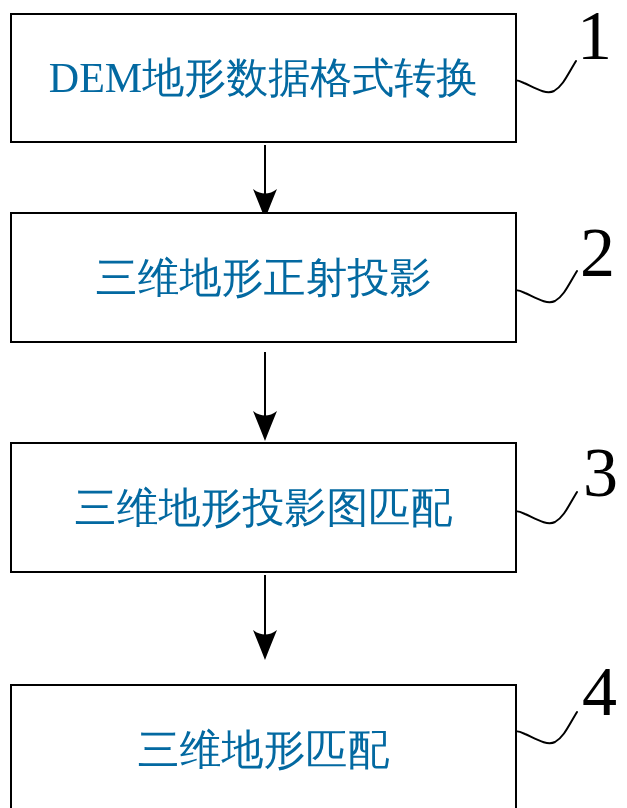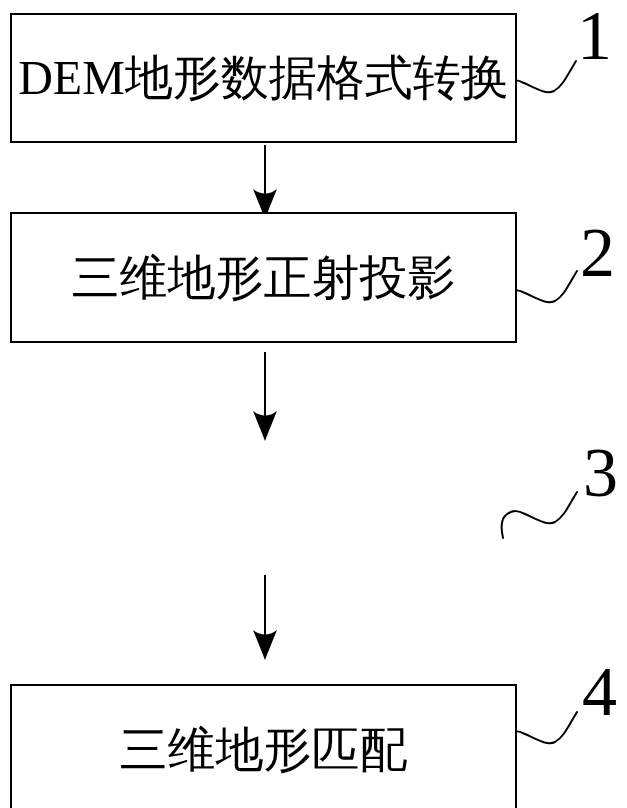--- a/index.html
+++ b/index.html
@@ -35,8 +35,8 @@
     box-sizing: content-box;
   }
   .step-label {
-    font-size: 48px;
-    color: #000000;
+    font-size: 42px;
+    color: #0369a1;
     letter-spacing: 0px;
     white-space: nowrap;
     line-height: 1;

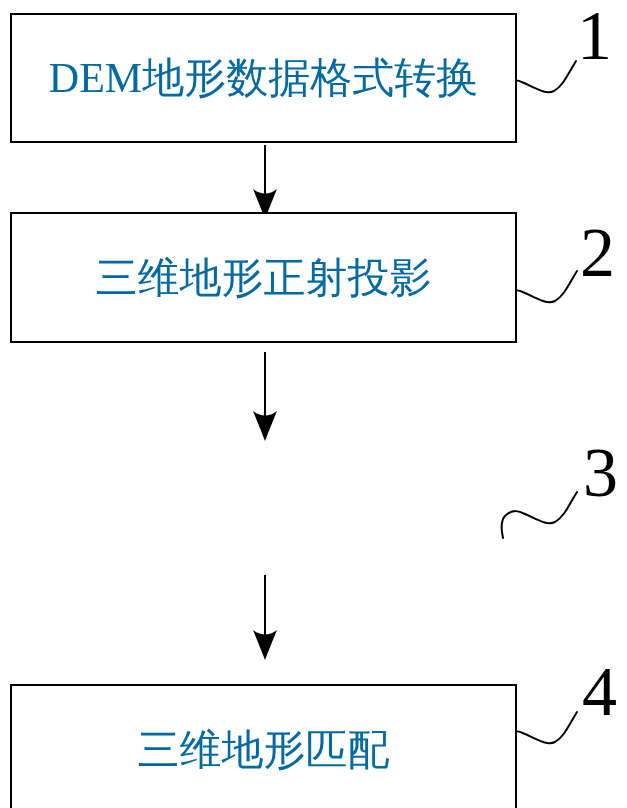--- a/index.html
+++ b/index.html
@@ -89,6 +89,9 @@
     <span class="step-label">三维地形正射投影</span>
   </div>
 
+  <div class="step-box" style="top:442px;height:127px">
+    <span class="step-label">三维地形投影图匹配</span>
+  </div>
 
   <div class="step-box" style="top:684px;height:128px">
     <span class="step-label">三维地形匹配</span>

